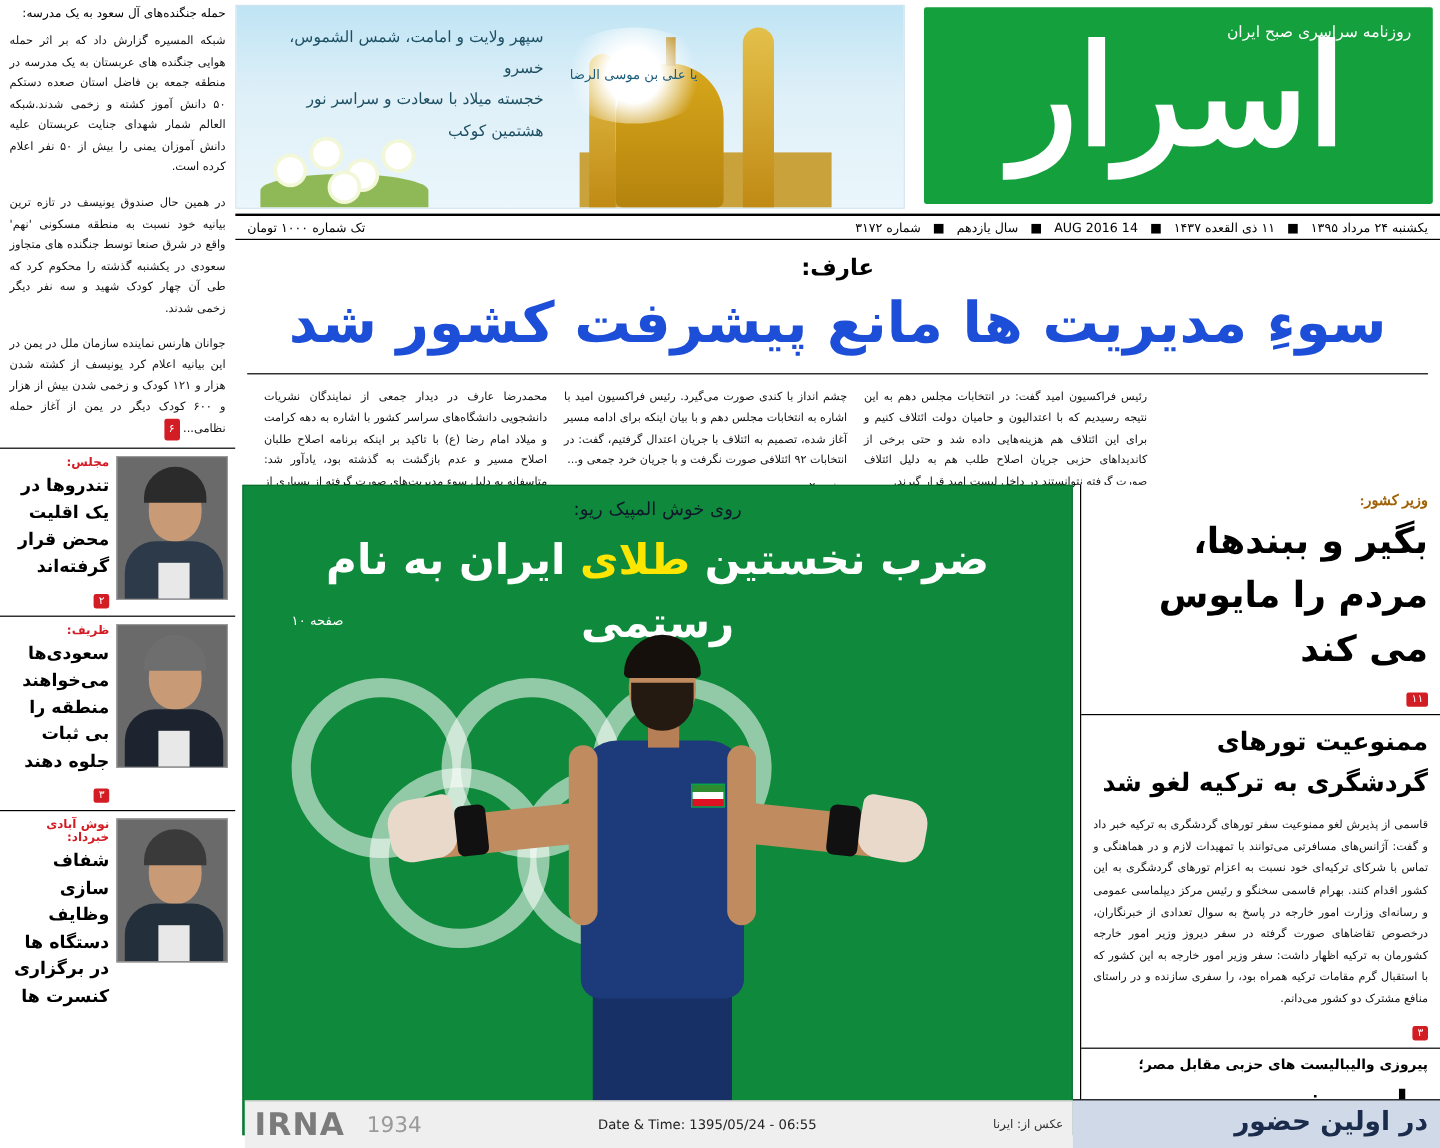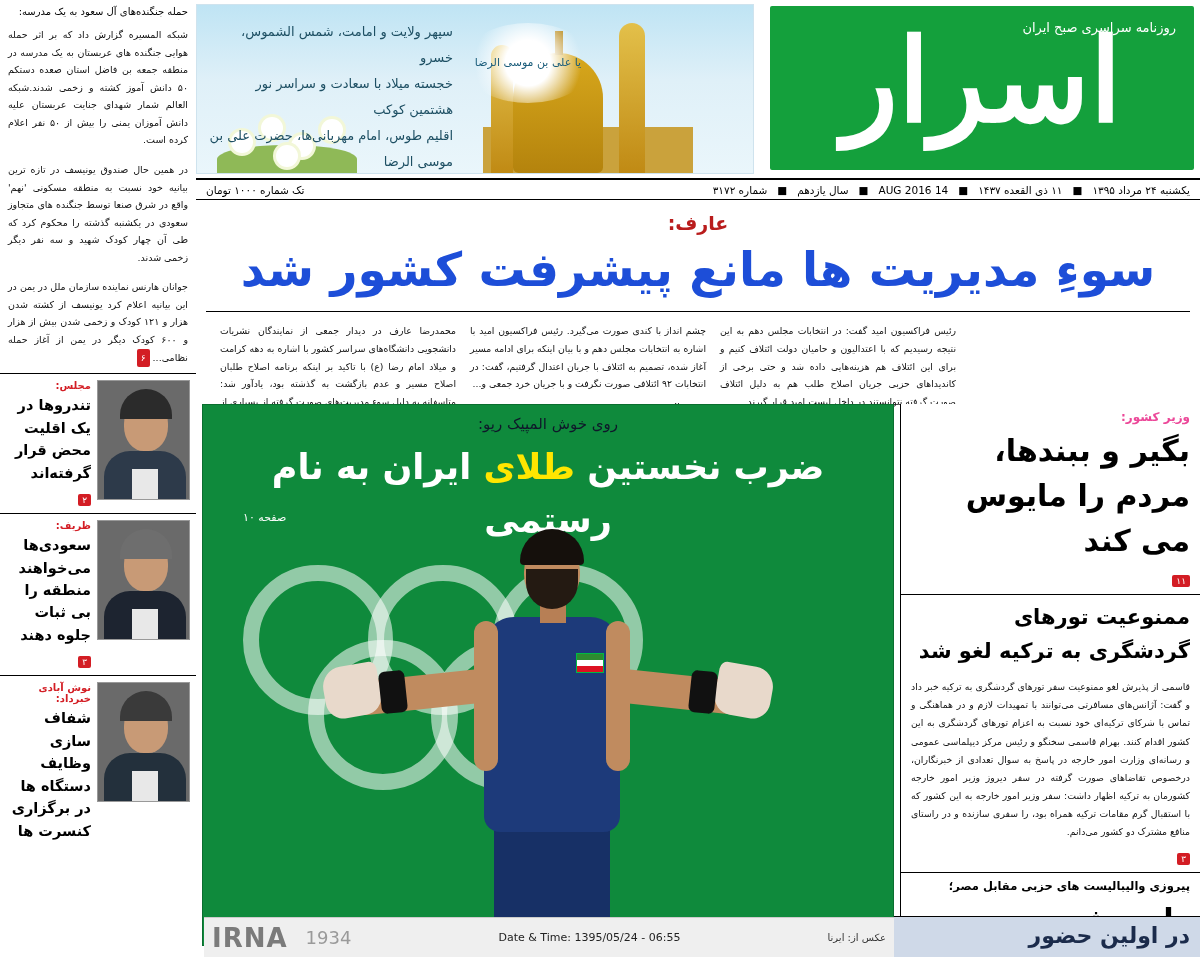--- a/index.html
+++ b/index.html
@@ -260,7 +260,6 @@
     <div class="banner-text">
       <div>سپهر ولایت و امامت، شمس الشموس، خسرو</div>
       <div>خجسته میلاد با سعادت و سراسر نور هشتمین کوکب</div>
-      <div>اقلیم طوس، امام مهربانی‌ها، حضرت علی بن موسی الرضا</div>
 
     </div>
   </div>

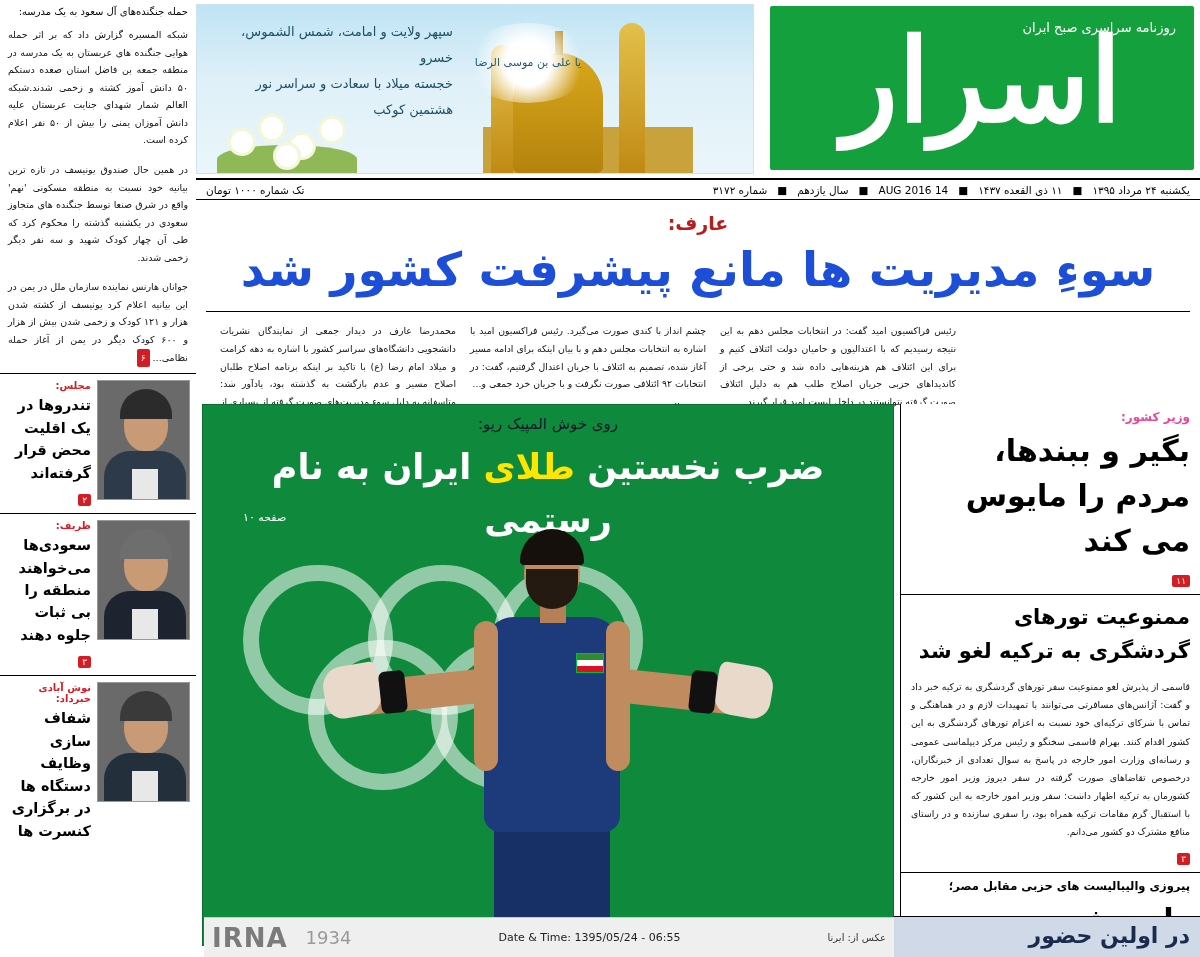--- a/index.html
+++ b/index.html
@@ -121,7 +121,7 @@
   .lead{position:absolute;top:204px;right:0;width:1004px;}
   .lead-kicker{
     direction:rtl;text-align:center;font-size:19px;font-weight:bold;
-    padding:8px 0 2px 0;color:#b91c1c;
+    padding:8px 0 2px 0;color:#000000;
   }
   .lead-title{
     direction:rtl;text-align:center;font-size:47px;font-weight:bold;

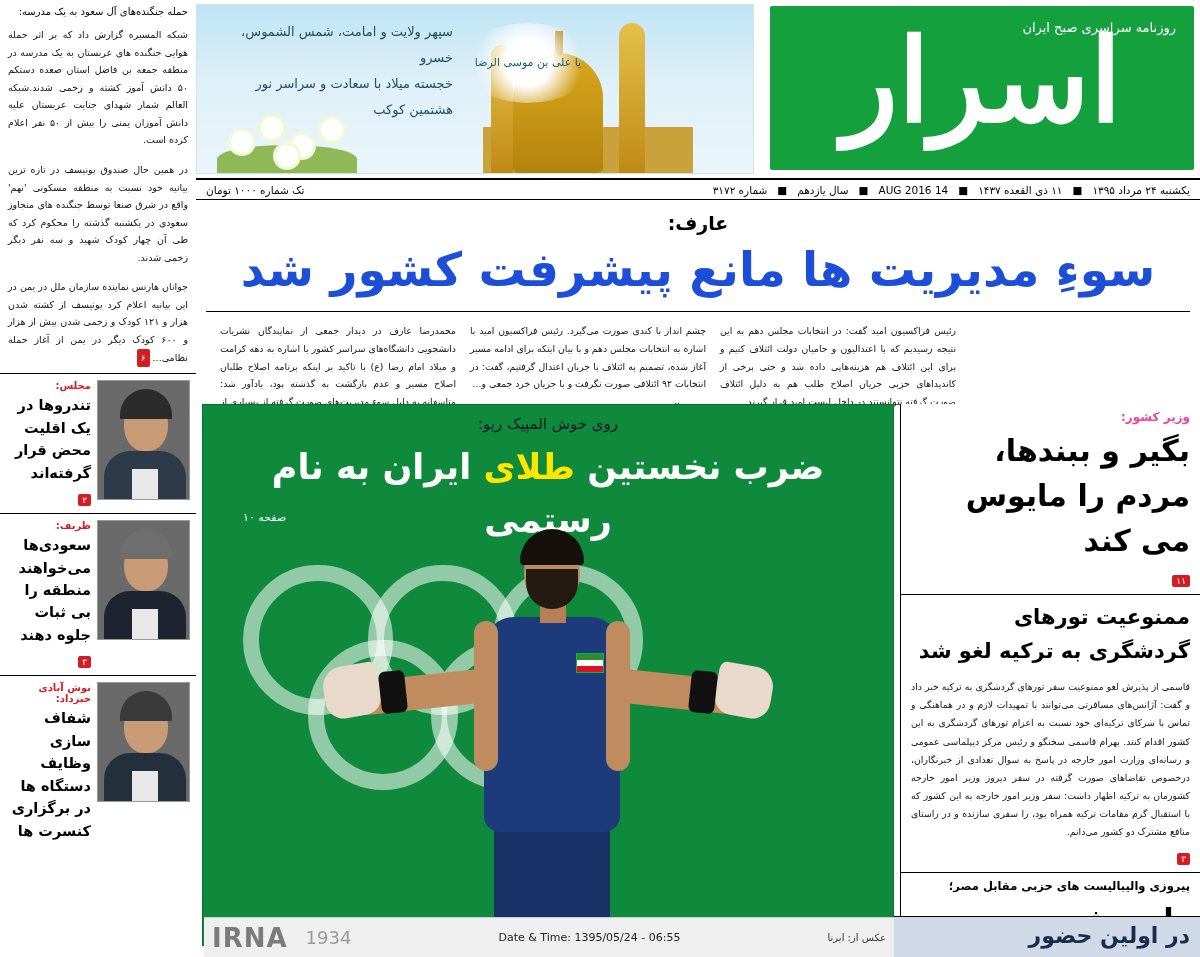--- a/index.html
+++ b/index.html
@@ -141,7 +141,7 @@
     position:absolute;top:404px;right:0;width:300px;height:553px;background:#fff;
     border-left:1px solid #000;box-sizing:border-box;
   }
-  .lc-lead{font-size:12px;color:#ec4899;font-weight:bold;direction:rtl;padding:6px 10px 0 10px;}
+  .lc-lead{font-size:12px;color:#a16207;font-weight:bold;direction:rtl;padding:6px 10px 0 10px;font-family:Liberation Serif, serif;}
   .lc-title{
     direction:rtl;text-align:right;font-size:30px;font-weight:bold;line-height:1.5;
     padding:4px 10px;color:#000;

